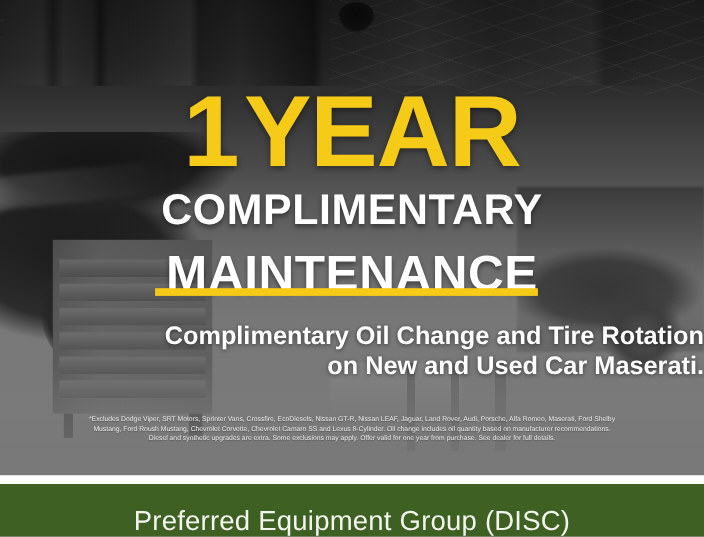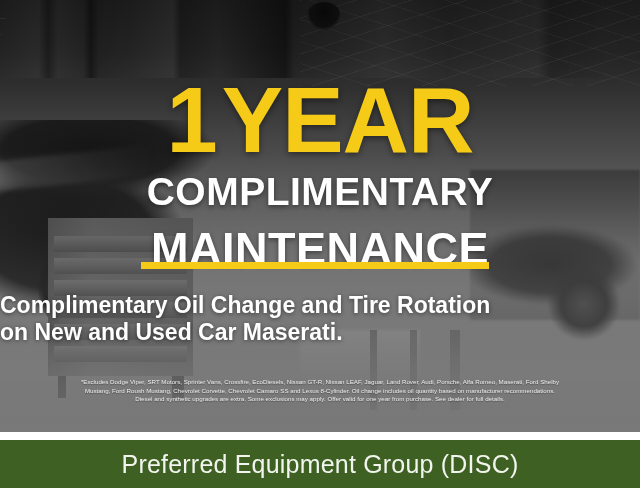--- a/index.html
+++ b/index.html
@@ -163,7 +163,7 @@
 
   .headline{
     position:absolute;left:0;top:292px;width:640px;
-    text-align:left;color:#ffffff;
+    text-align:right;color:#ffffff;
     font-weight:bold;font-size:23px;line-height:27px;
     text-shadow:0 1px 4px rgba(0,0,0,.5);
   }

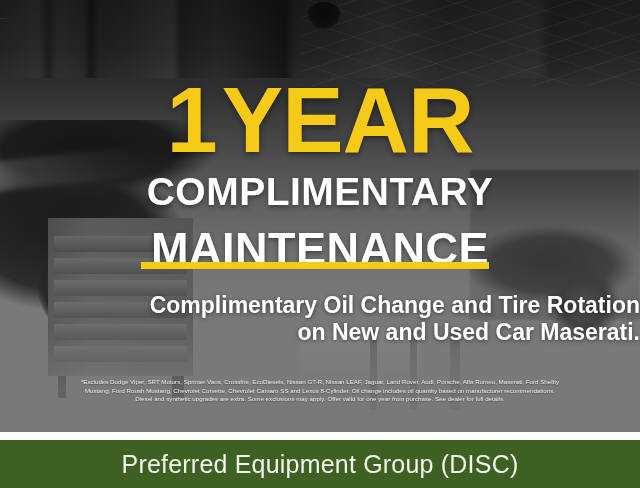--- a/index.html
+++ b/index.html
@@ -185,7 +185,7 @@
   .footer{
     position:absolute;left:0;top:440px;width:640px;height:48px;
     background:#3e6023;
-    display:flex;align-items:center;justify-content:center;
+    display:flex;align-items:flex-end;justify-content:center;
   }
   .footer .ftxt{
     color:#f2f5ee;

